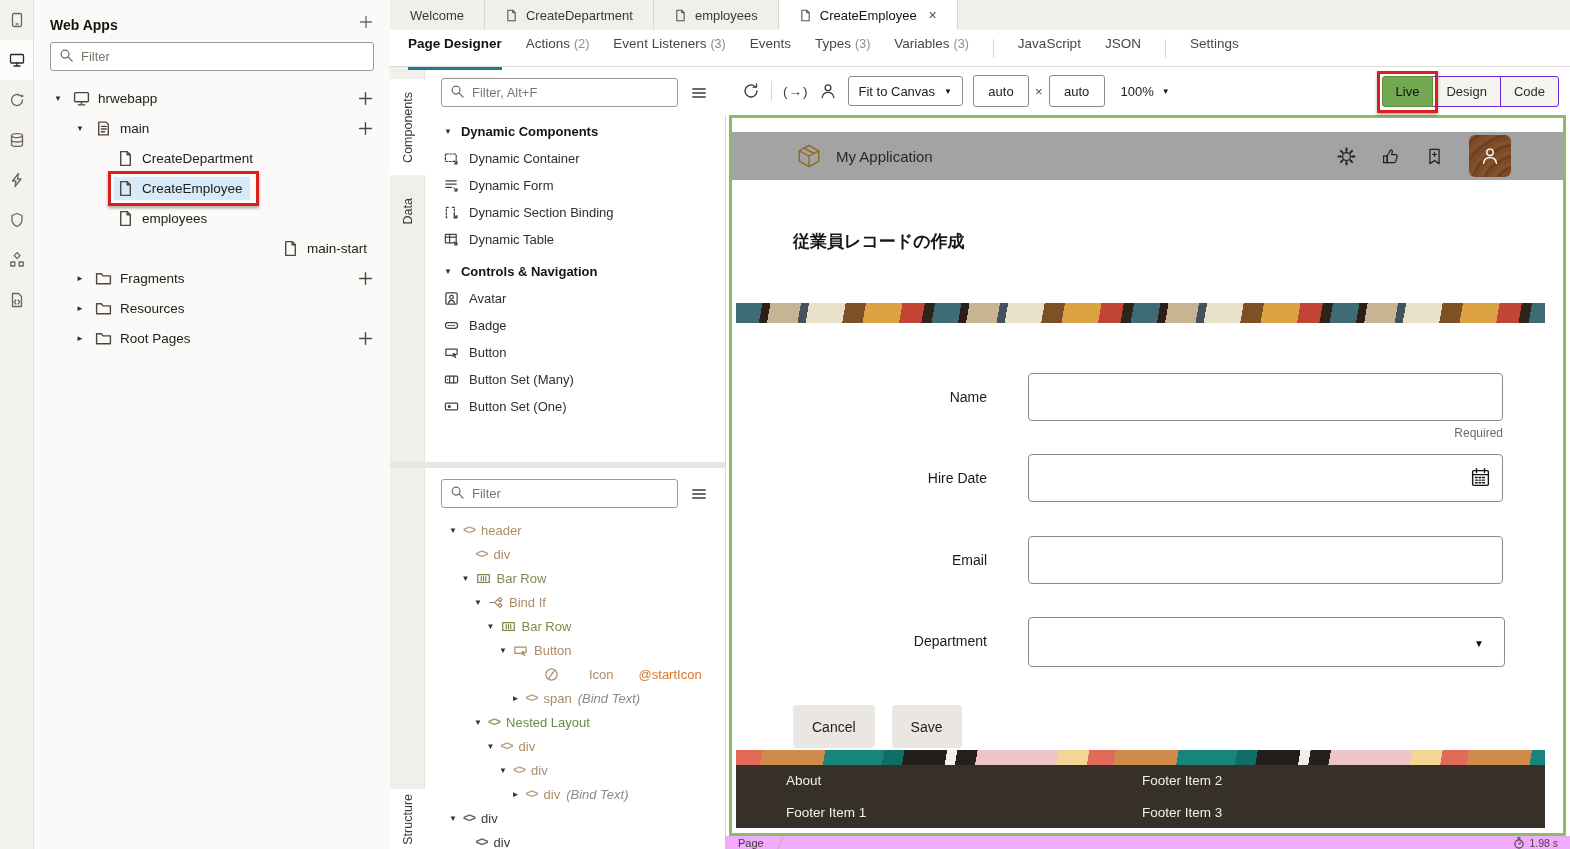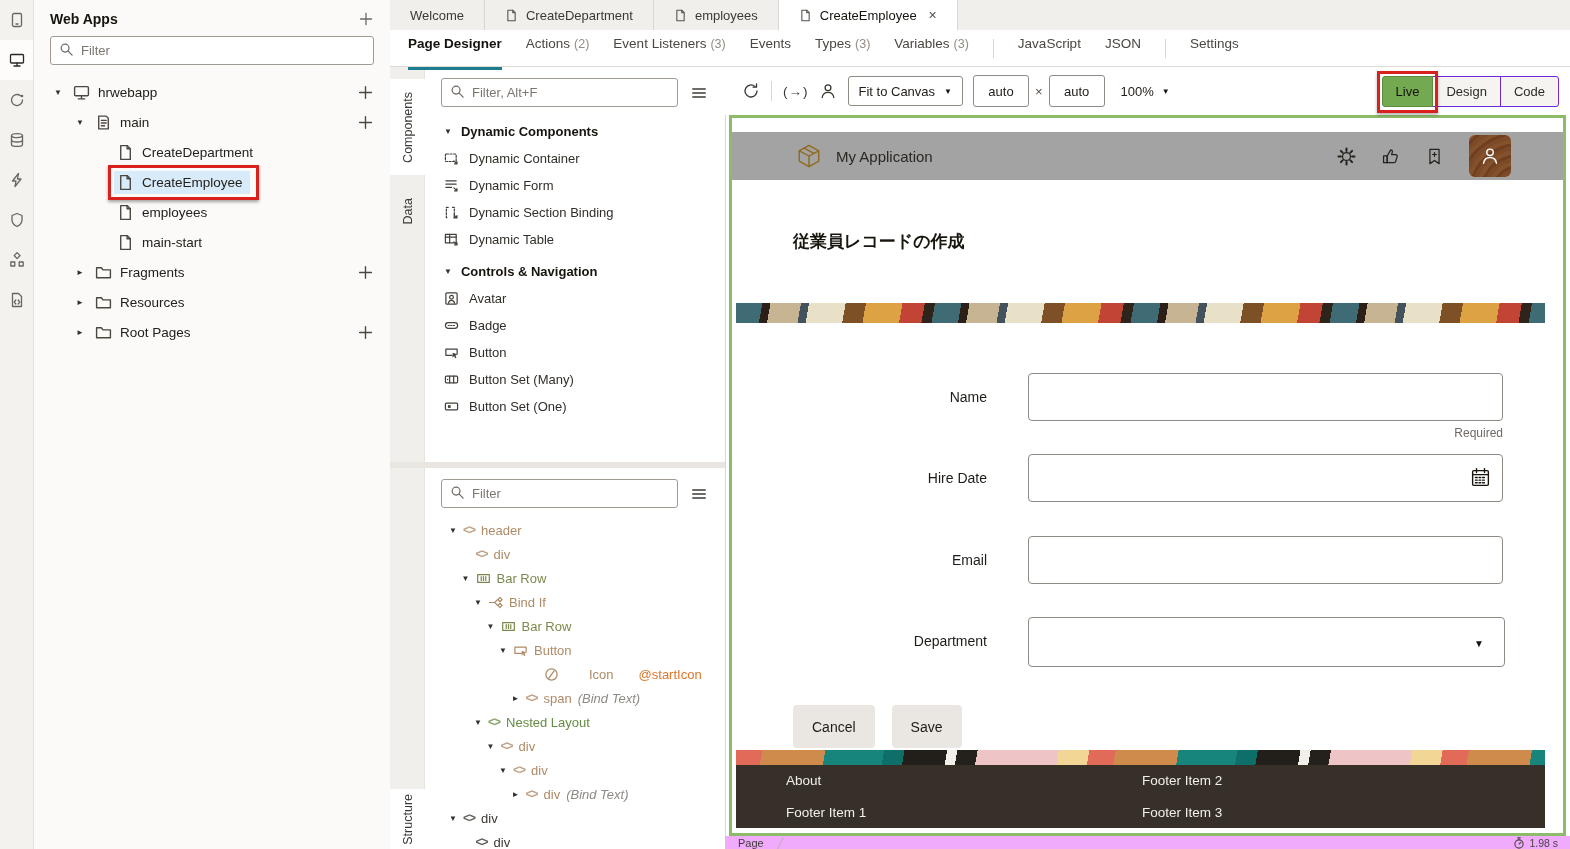--- a/index.html
+++ b/index.html
@@ -18,7 +18,7 @@
   
   .webapps{position:absolute;left:34px;top:0;width:356px;height:849px;background:#fbfaf8;border-right:1px solid #dcd8d3;}
   .wa-header{display:flex;align-items:center;padding:11px 16px 6px 16px;}
-  .wa-title{font-weight:bold;font-size:14px;color:#17130e;}
+  .wa-title{font-weight:bold;font-size:14px;color:#17130e;margin-top:6px;}
   .wa-plus,.row-plus{margin-left:auto;color:#6d6761;width:16px;height:16px;cursor:pointer;}
   .filterbox{position:relative;display:flex;align-items:center;gap:12px;}
   .wa-filter{margin:3px 16px 12px 16px;}

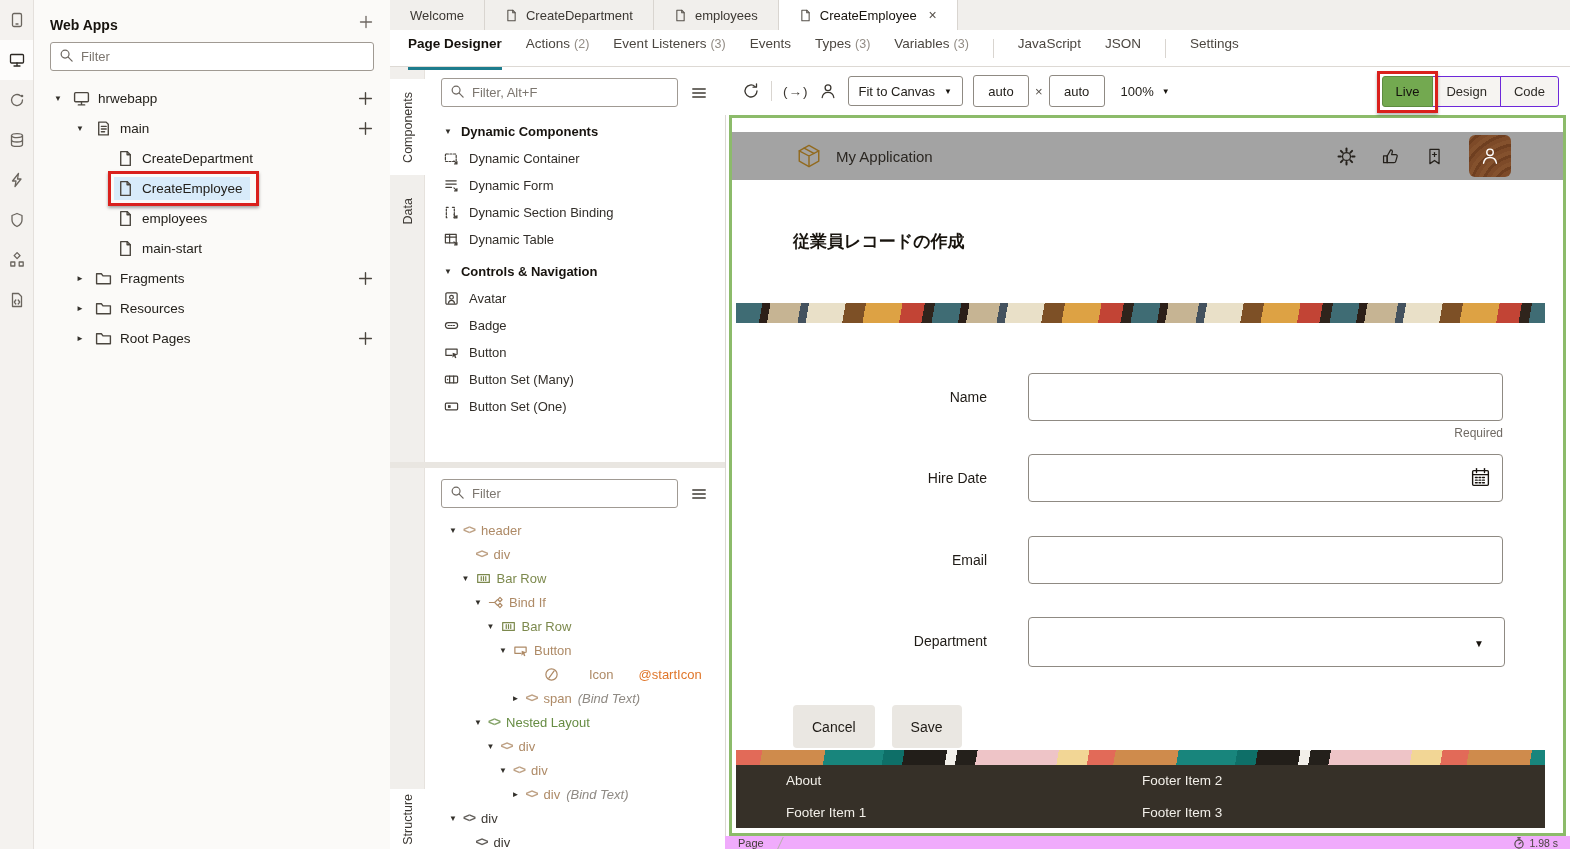--- a/index.html
+++ b/index.html
@@ -274,7 +274,7 @@
             <span>employees</span>
           </span>
         </div>
-        <div class="wa-row" style="padding-left: 64px;">
+        <div class="wa-row" style="padding-left: 64px; justify-content: flex-end;">
           <span class="wa-arrow"></span>
           <span class="hl">
             <span class="ic"><svg viewBox="0 0 16 16">

